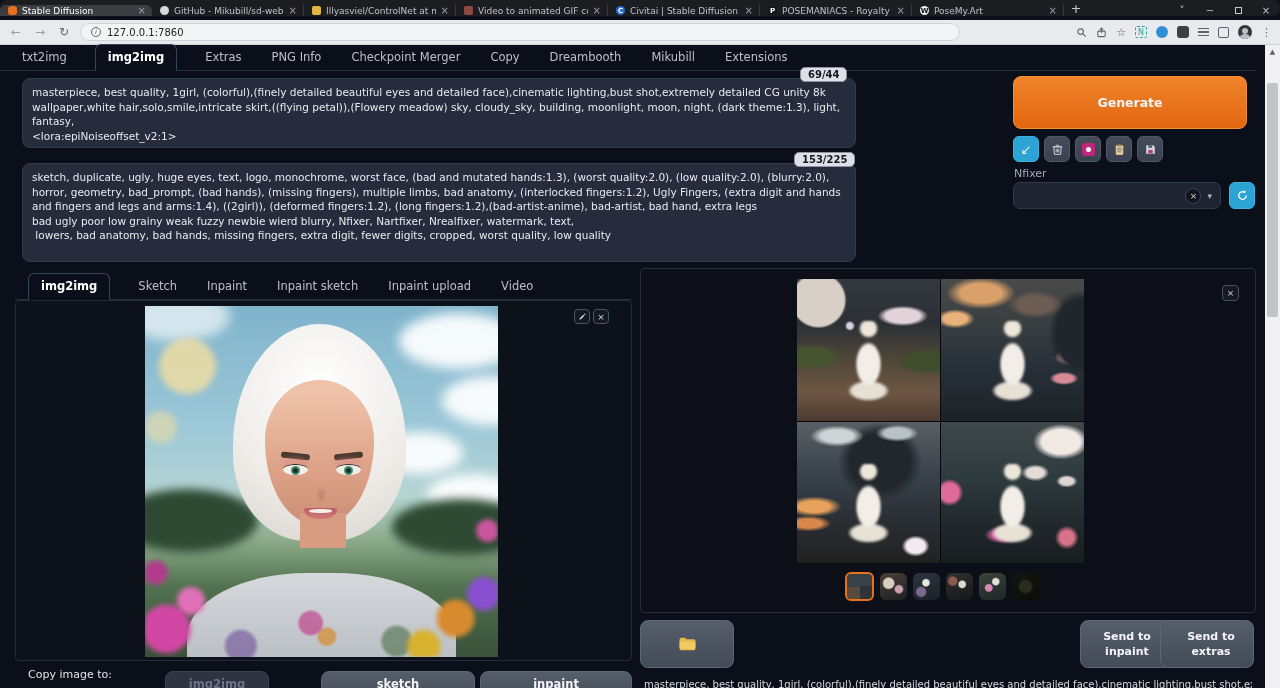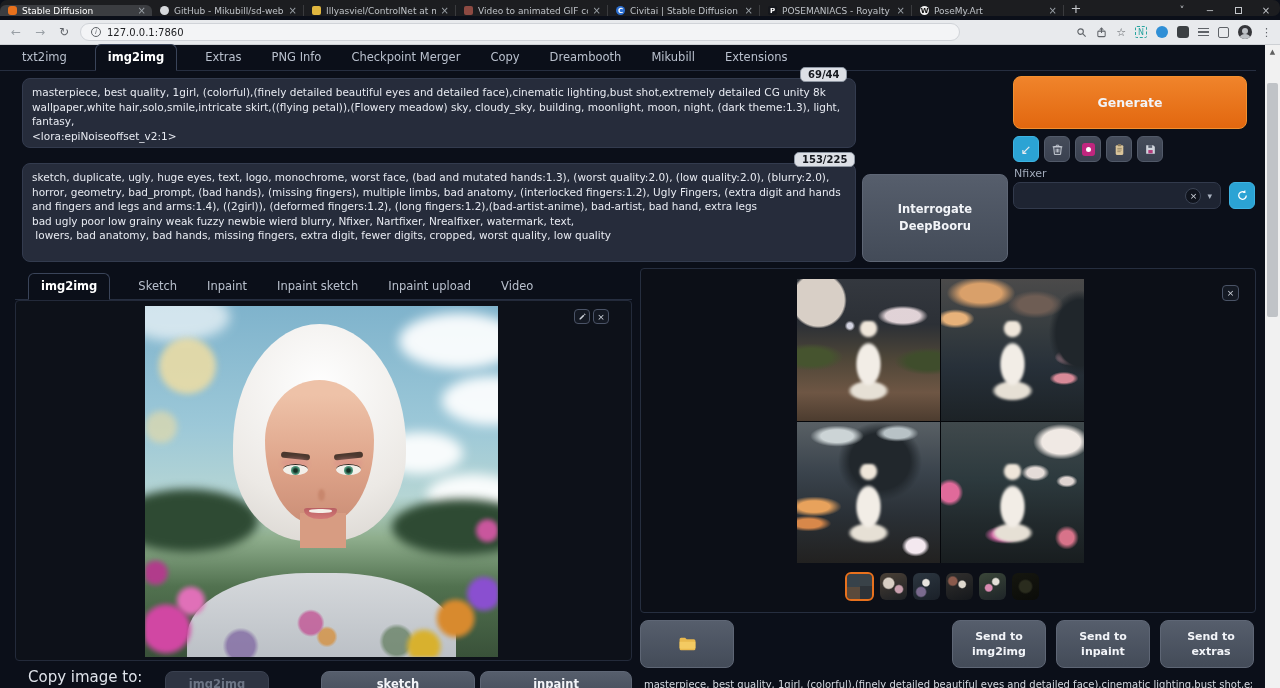--- a/index.html
+++ b/index.html
@@ -278,7 +278,6 @@
  lowers, bad anatomy, bad hands, missing fingers, extra digit, fewer digits, cropped, worst quality, low quality</textarea>
   <span class="counter" id="counter-neg">153/225</span>
 
-  <div class="gbtn" id="interrogate-db">Interrogate DeepBooru</div>
   <div class="gbtn" id="generate-btn">Generate</div>
 
   <div class="tool-row">

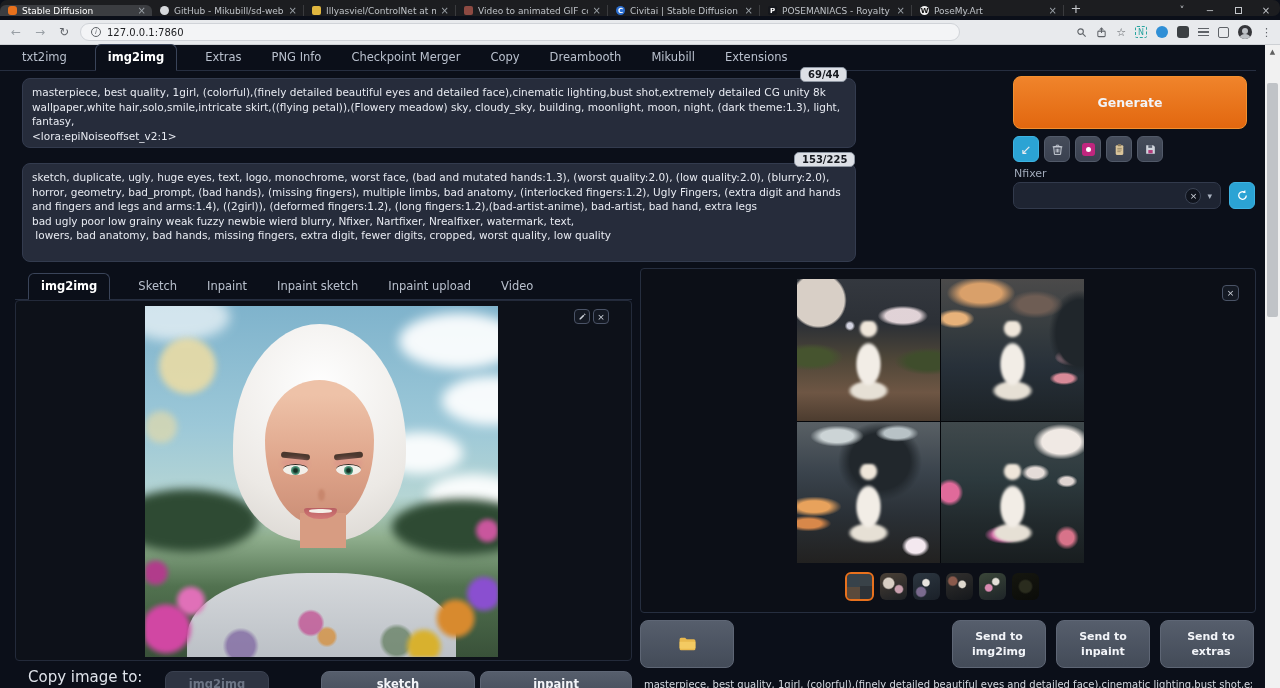--- a/index.html
+++ b/index.html
@@ -398,7 +398,6 @@
         <path d="M2 7h20v7a2 2 0 0 1-2 2H4a2 2 0 0 1-2-2V7z" fill="#f3ca62"></path>
       </svg>
   </div>
-  <div class="act-btn" style="left:952px;">Send to img2img</div>
   <div class="act-btn" style="left:1056px;">Send to inpaint</div>
   <div class="act-btn" style="left:1160px;padding-left:16px;">Send to extras</div>
 

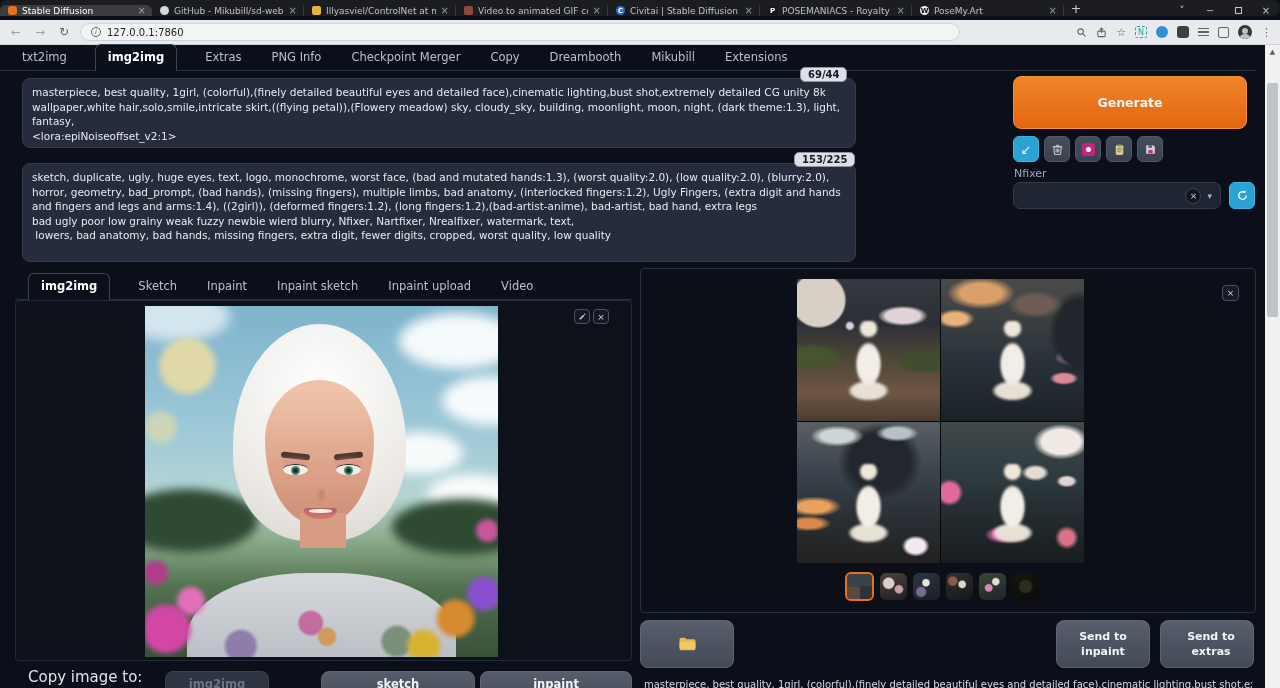--- a/index.html
+++ b/index.html
@@ -398,7 +398,7 @@
         <path d="M2 7h20v7a2 2 0 0 1-2 2H4a2 2 0 0 1-2-2V7z" fill="#f3ca62"></path>
       </svg>
   </div>
-  <div class="act-btn" style="left:1056px;">Send to inpaint</div>
+  <div class="act-btn" style="left:1080px;">Send to inpaint</div>
   <div class="act-btn" style="left:1160px;padding-left:16px;">Send to extras</div>
 
   <div class="info-text">masterpiece, best quality, 1girl, (colorful),(finely detailed beautiful eyes and detailed face),cinematic lighting,bust shot,extremely detailed CG</div>

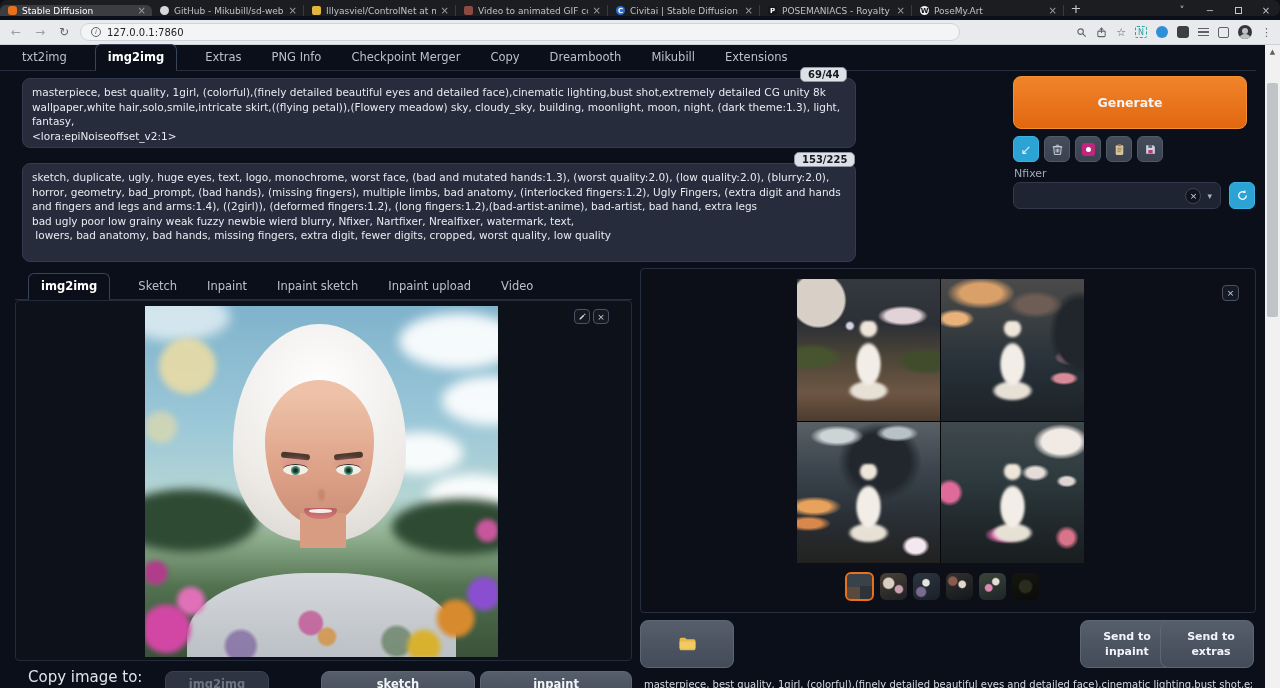--- a/index.html
+++ b/index.html
@@ -112,7 +112,7 @@
   .img-edit { position:absolute; left:574px; top:309px; display:flex; gap:3px; z-index:4; }
   .mini-btn { width:16px; height:15px; border-radius:4px; border:1px solid #4a5366; background:rgba(22,27,38,.85); color:#cfd4dc; font-size:9px; display:flex; align-items:center; justify-content:center; }
 
-  .copy-row-label { position:absolute; left:28px; top:668px; color:#dfe3ea; font-size:15px; }
+  .copy-row-label { position:absolute; left:28px; top:668px; color:#dfe3ea; font-size:11px; }
   .copy-btn { position:absolute; top:671px; height:30px; background:linear-gradient(180deg,#565e6c,#434b58); border:1px solid #5e6675; border-radius:8px 8px 0 0; color:#f2f4f8; font-size:11.5px; font-weight:600; display:flex; align-items:flex-start; justify-content:center; padding-top:5px; }
   .copy-btn.dim { background:#2e3442; border-color:#3a4150; color:#6d7585; }
 

